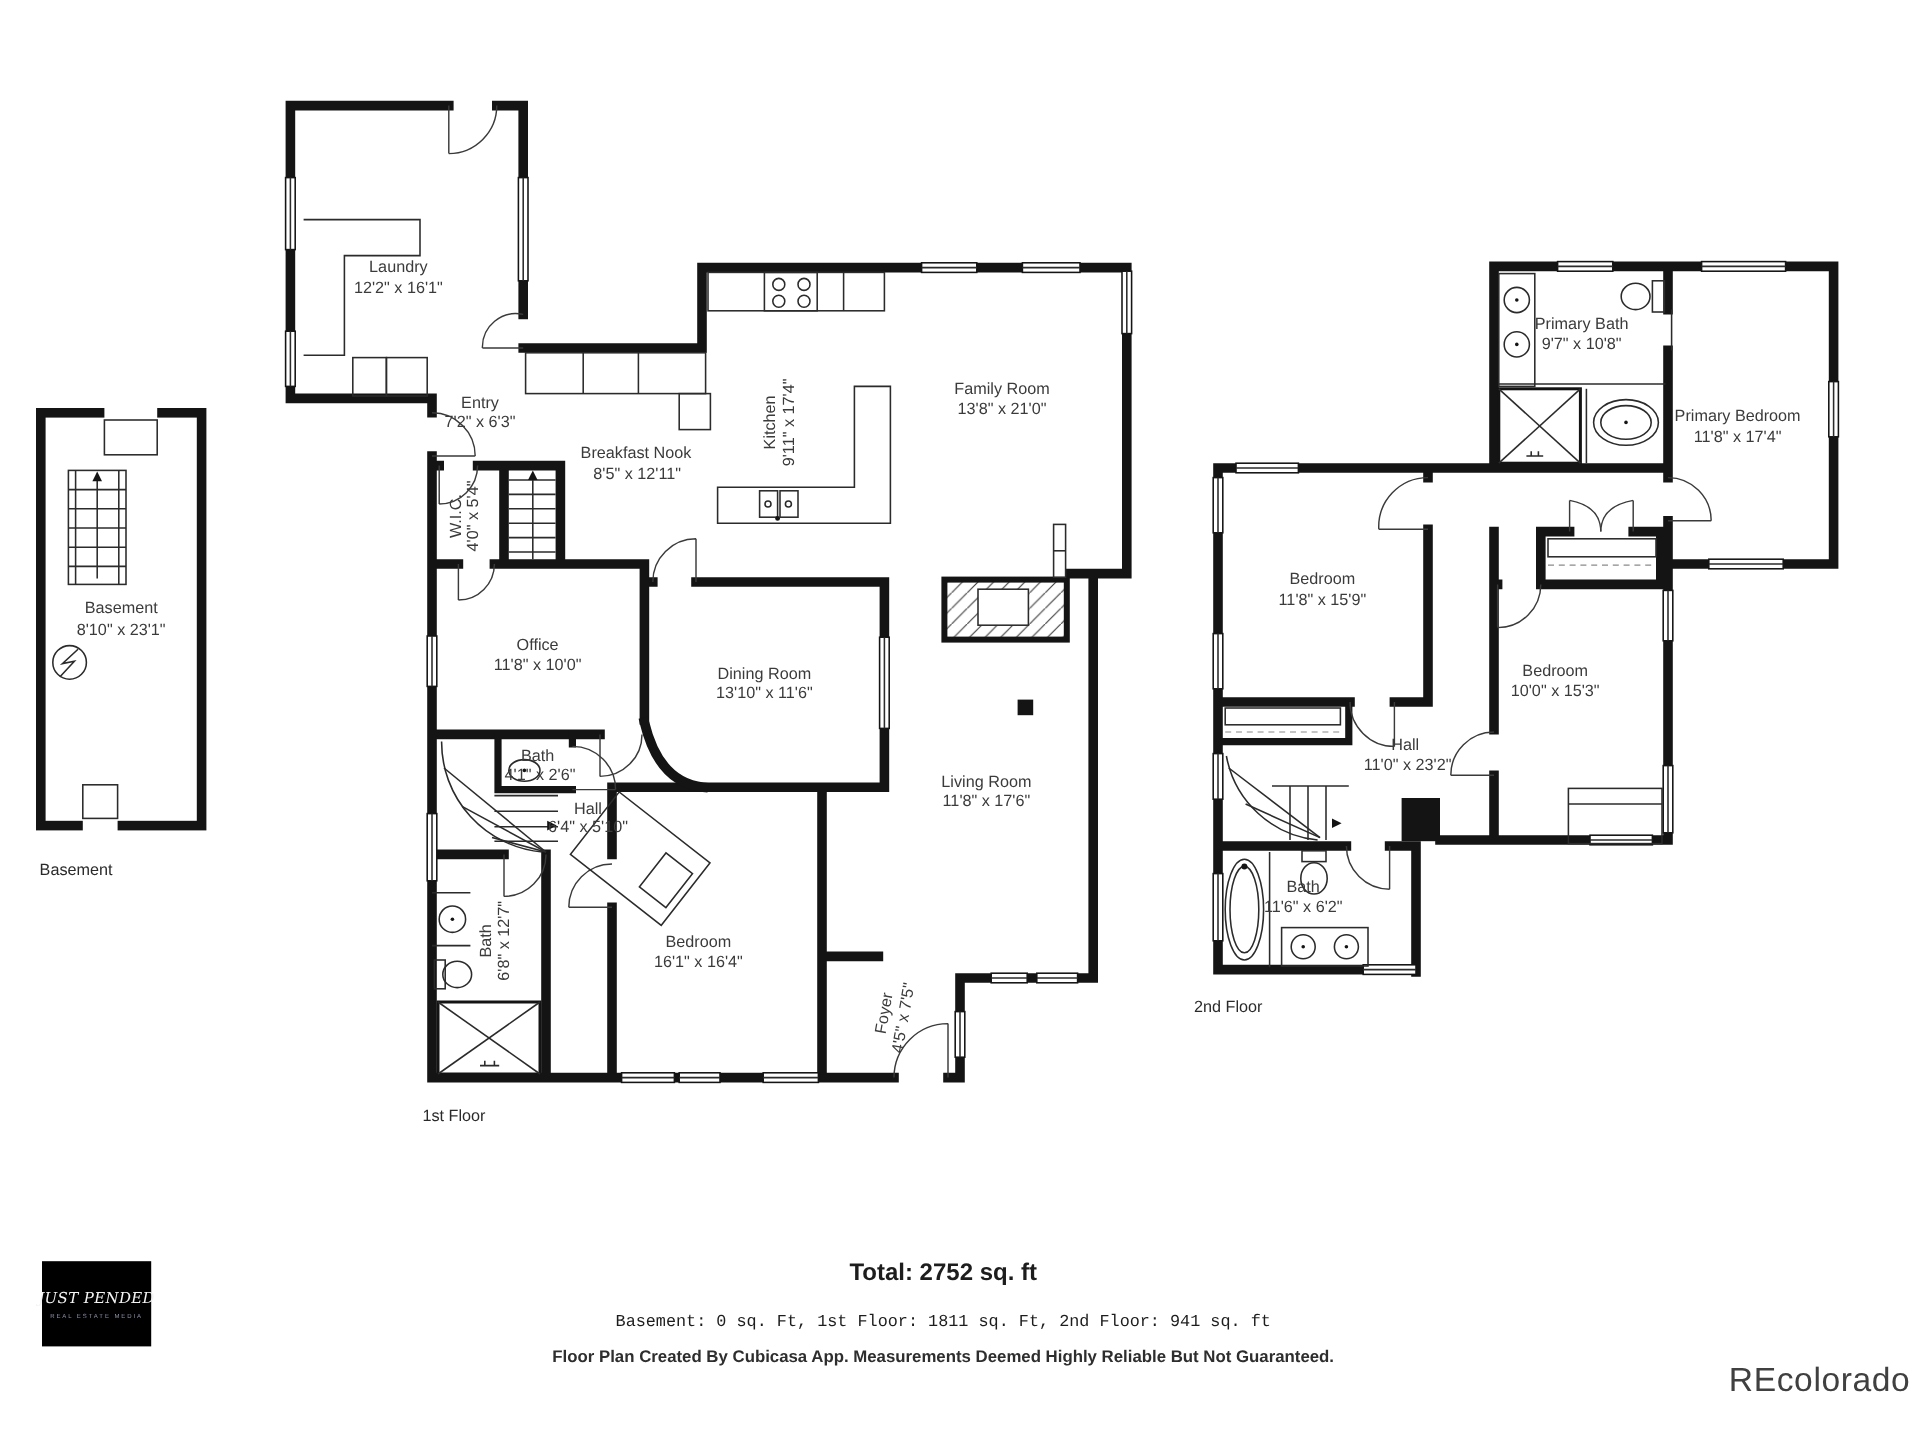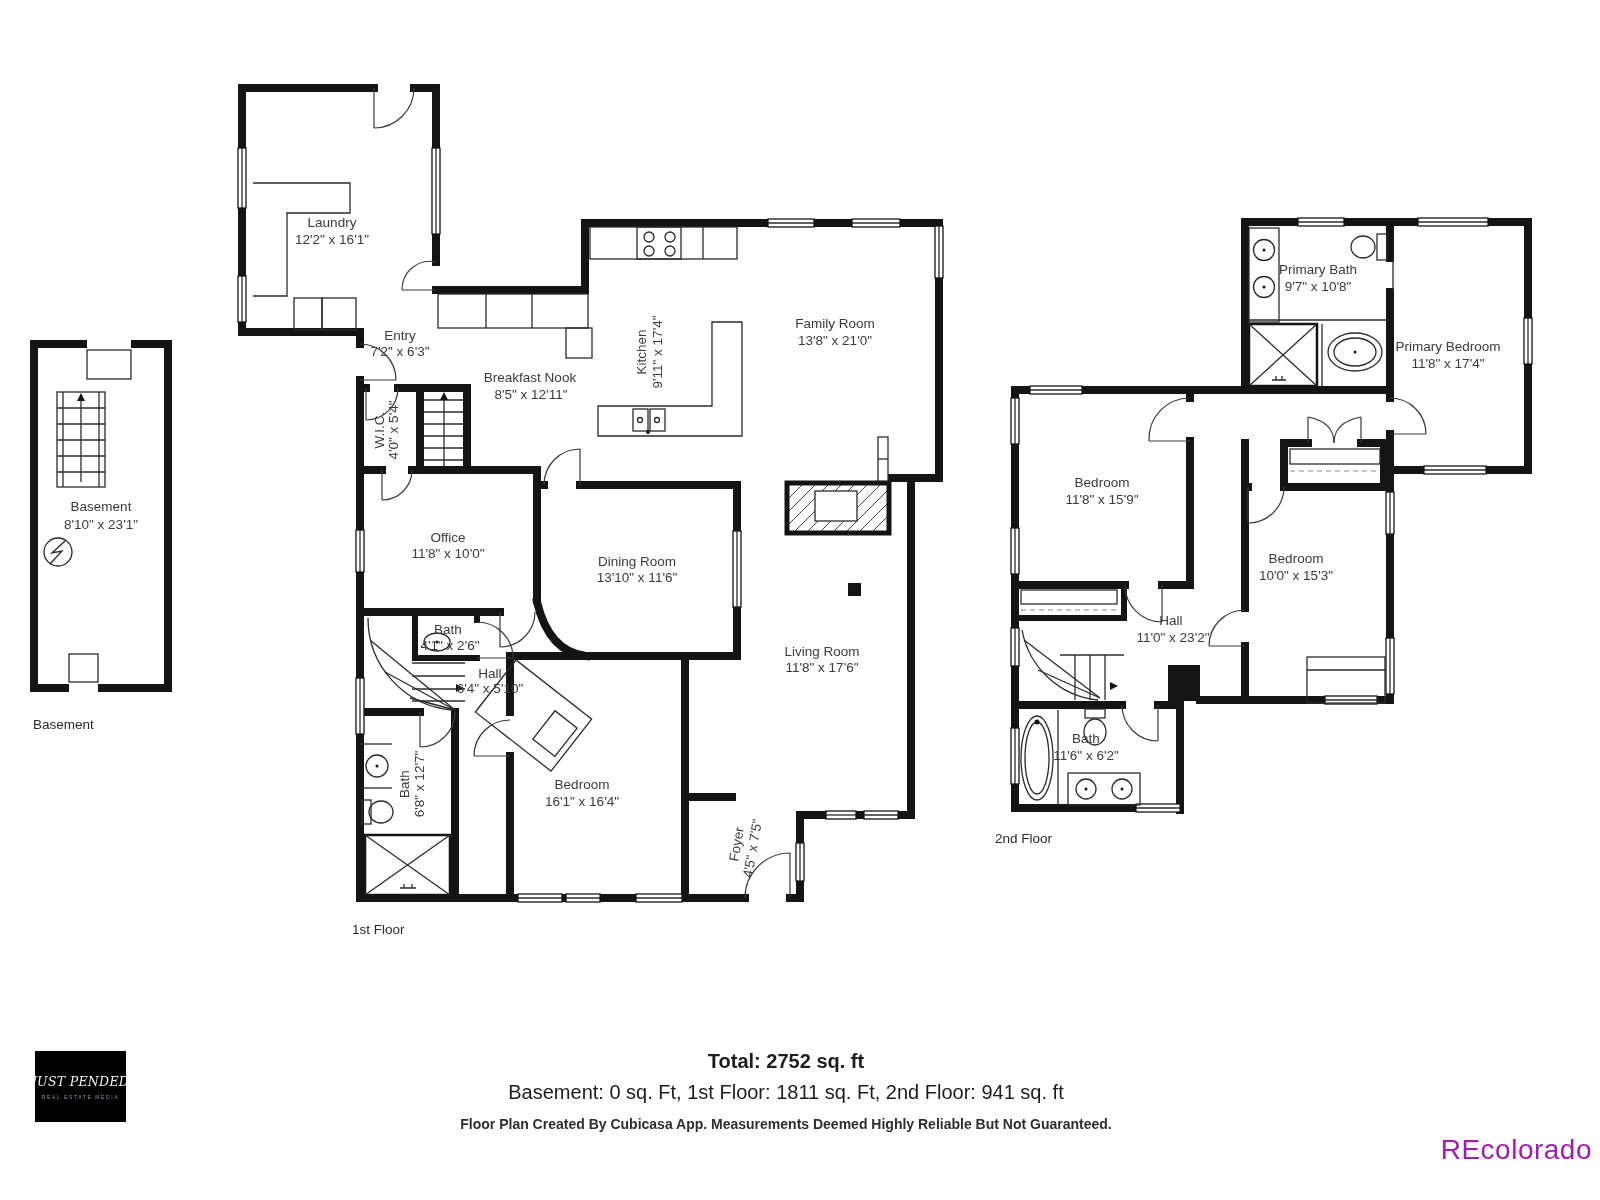--- a/index.html
+++ b/index.html
@@ -17,7 +17,7 @@
   .cap{font-size:13.5px;fill:#2a2a2a;}
   .blk{fill:#141414;}
   .summary{position:absolute;left:0;top:1050px;width:1572px;text-align:center;color:#1d1d1d;}
-  .summary .total{font-size:20px;font-weight:bold;margin:0 0 8px 0;}
+  .summary .total{font-size:20px;font-weight:bold;margin:0 0 21px 0;}
   .summary .line{font-size:20px;margin:0 0 3px 0;}
   .summary .disc{font-size:14px;font-weight:bold;color:#2e2e2e;margin-top:12px;}
   .logo{position:absolute;left:35px;top:1051px;width:91px;height:71px;background:#000000;

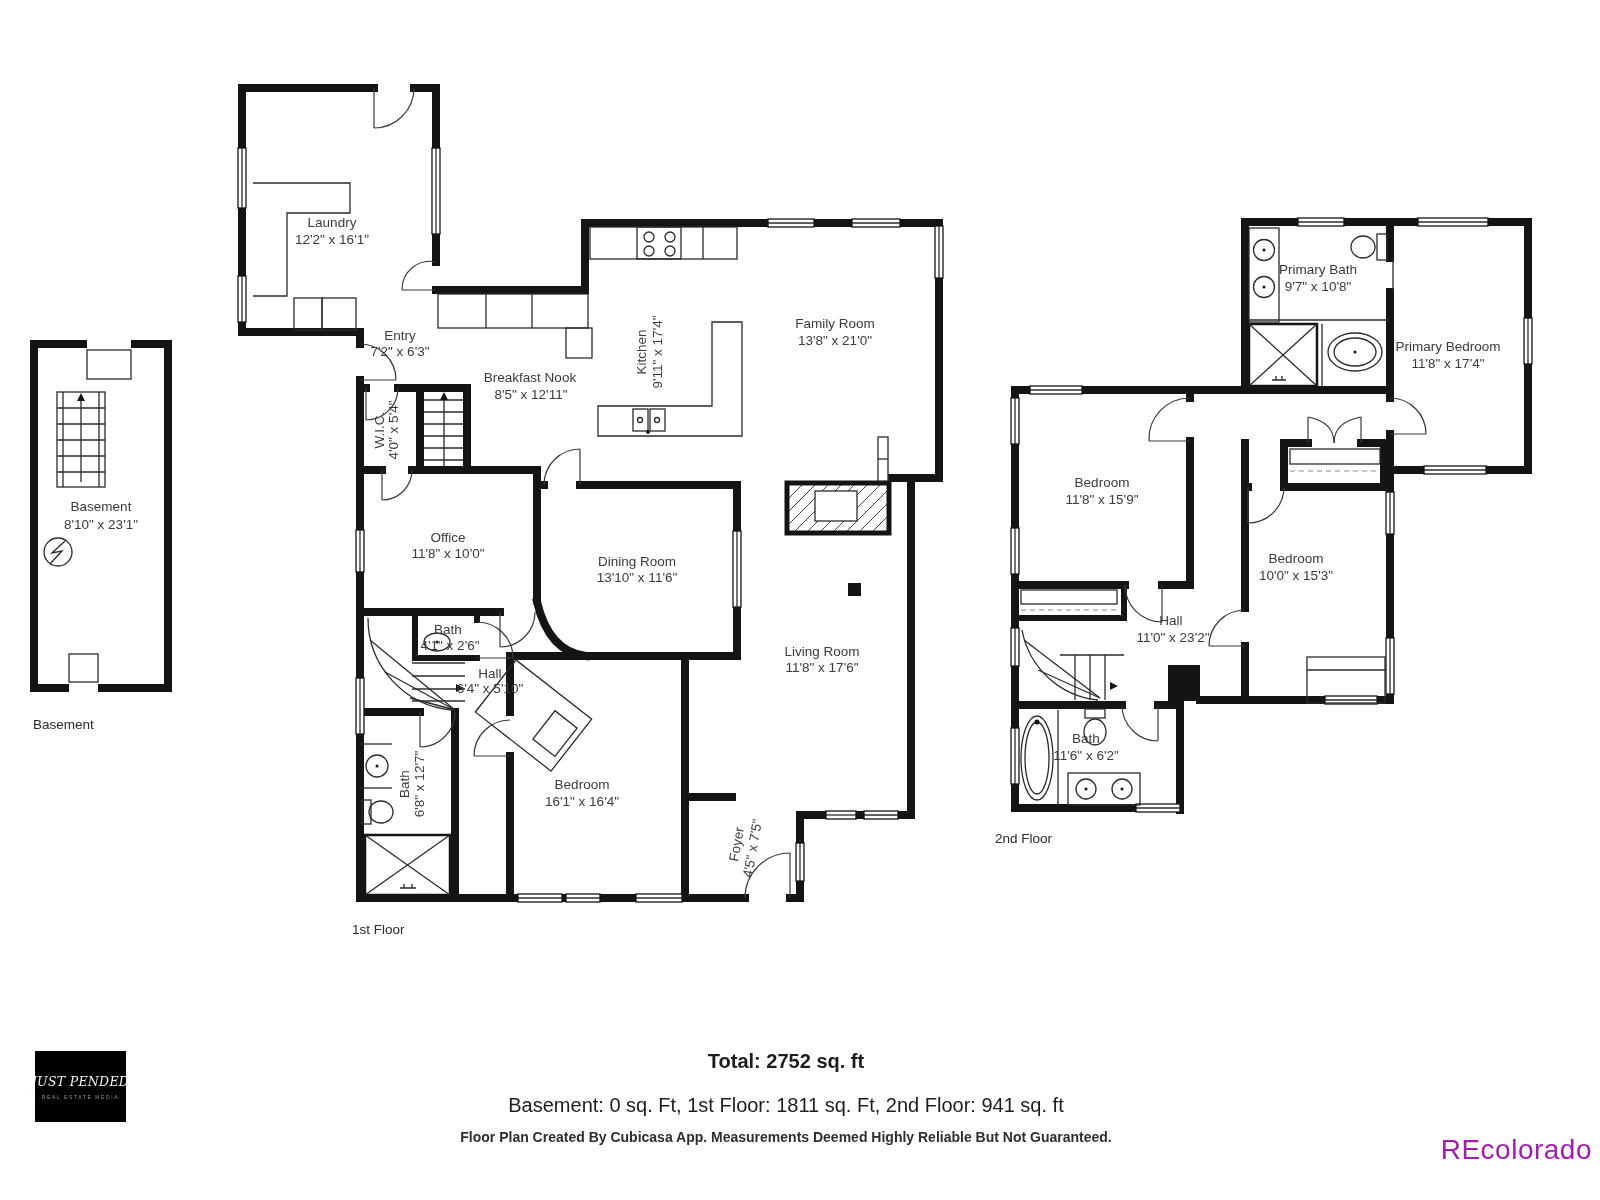--- a/index.html
+++ b/index.html
@@ -18,7 +18,7 @@
   .blk{fill:#141414;}
   .summary{position:absolute;left:0;top:1050px;width:1572px;text-align:center;color:#1d1d1d;}
   .summary .total{font-size:20px;font-weight:bold;margin:0 0 21px 0;}
-  .summary .line{font-size:20px;margin:0 0 3px 0;}
+  .summary .line{font-size:14px;margin:0 0 3px 0;font-family:Liberation Mono, monospace;}
   .summary .disc{font-size:14px;font-weight:bold;color:#2e2e2e;margin-top:12px;}
   .logo{position:absolute;left:35px;top:1051px;width:91px;height:71px;background:#000000;
         display:flex;flex-direction:column;align-items:center;justify-content:center;}

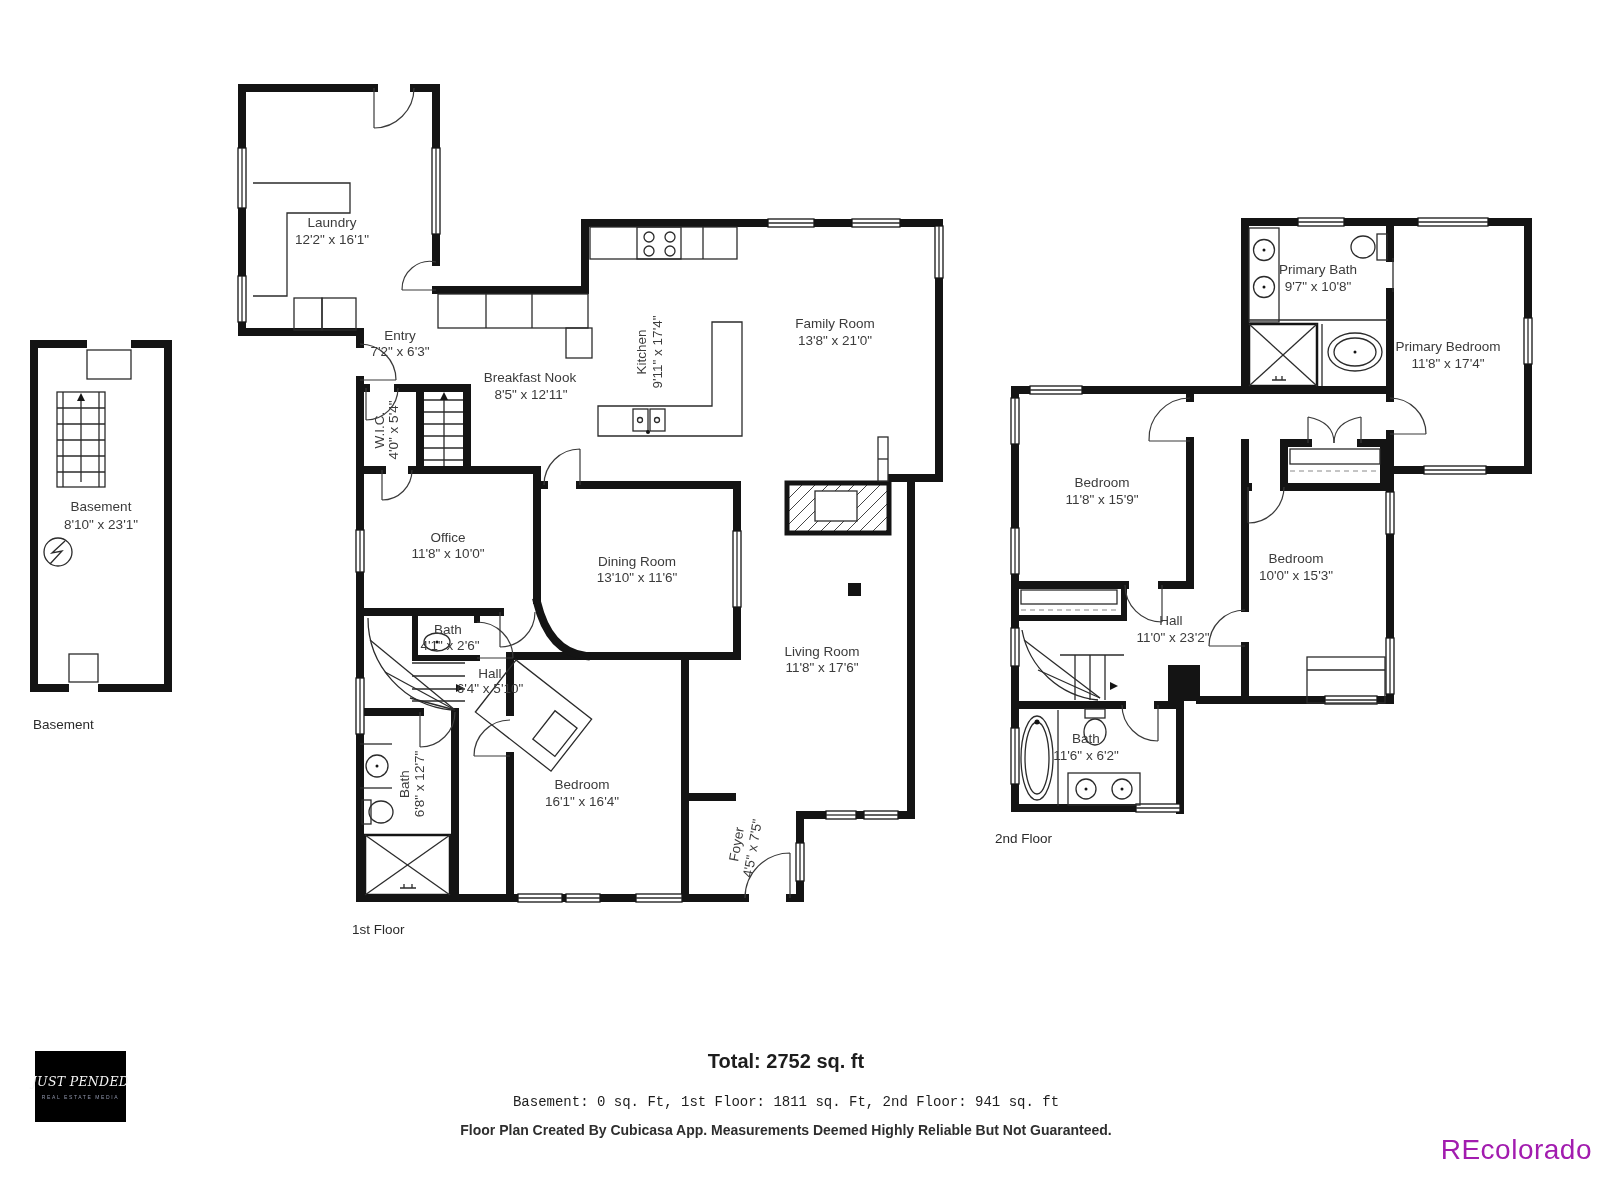--- a/index.html
+++ b/index.html
@@ -25,7 +25,7 @@
   .logo .t{font-family:"DejaVu Serif","Liberation Serif",serif;font-style:italic;
            color:#f5f5f5;font-size:12.5px;white-space:nowrap;letter-spacing:.3px;}
   .logo .s{color:#8f95ab;font-size:5px;letter-spacing:1.6px;margin-top:5px;white-space:nowrap;}
-  .wm{position:absolute;right:8px;top:1134px;font-size:28px;color:#a21caf;letter-spacing:.5px;}
+  .wm{position:absolute;right:8px;top:1134px;font-size:28px;color:#404040;letter-spacing:.5px;}
 </style>
 </head>
 <body>

